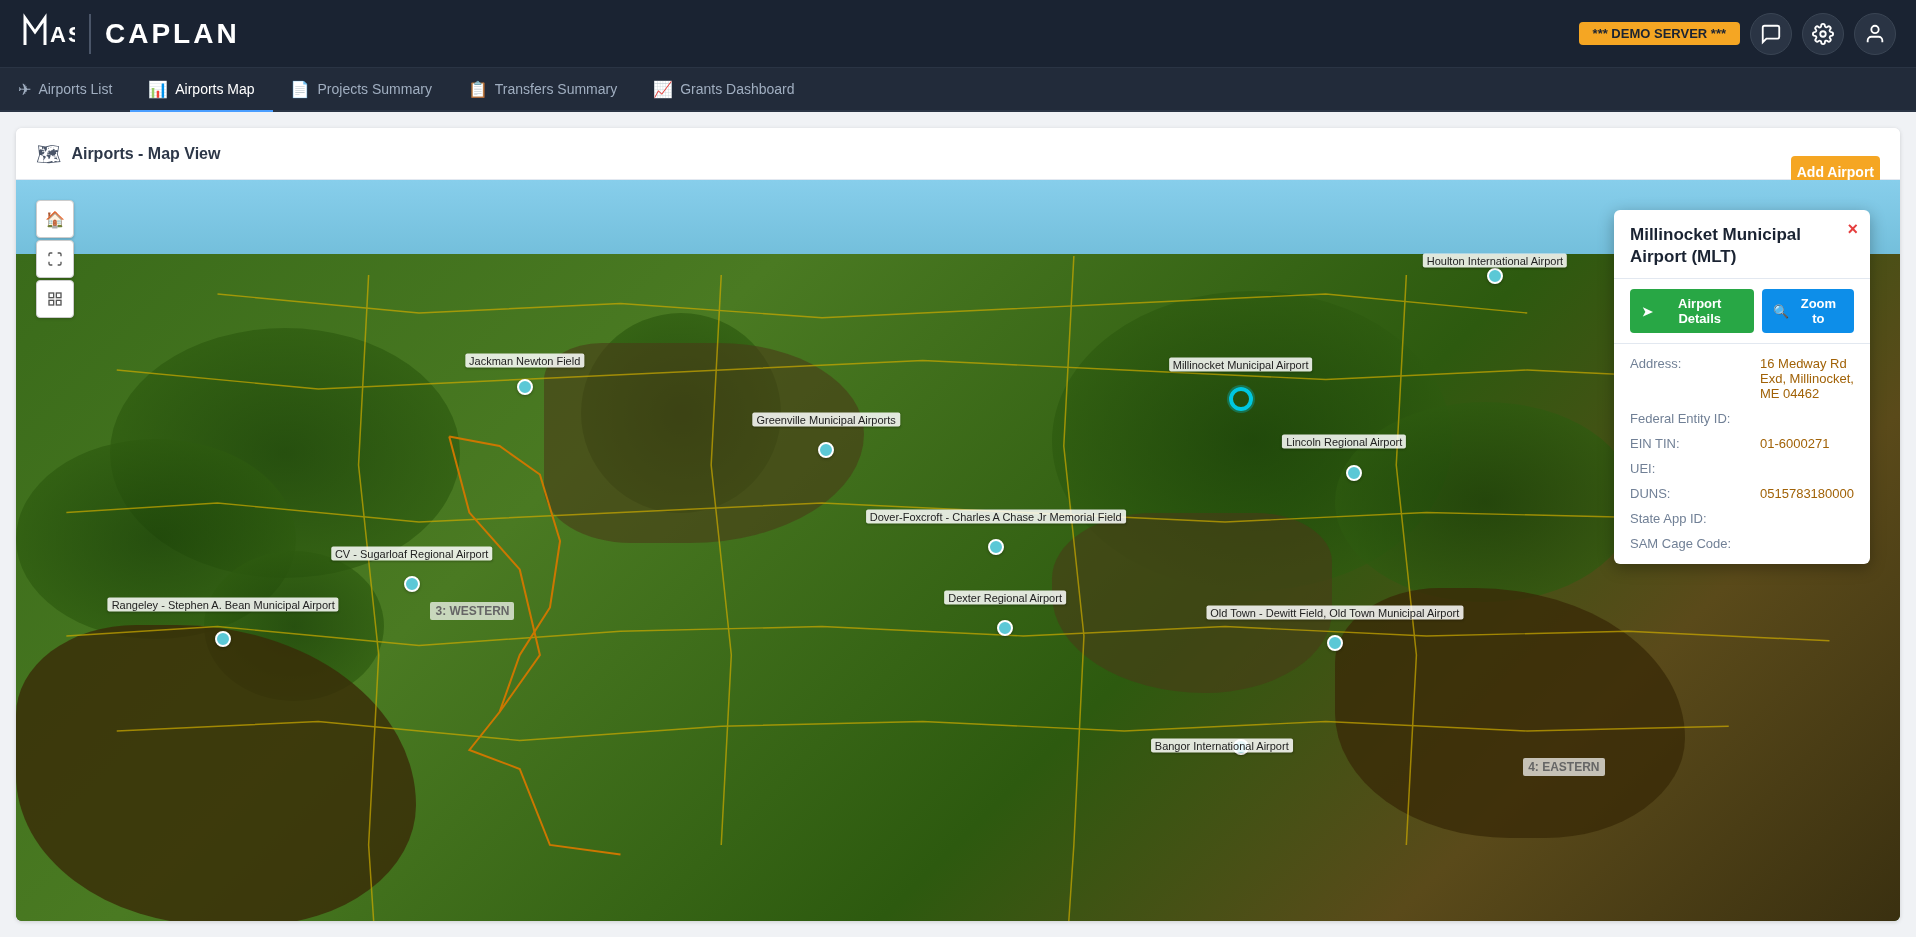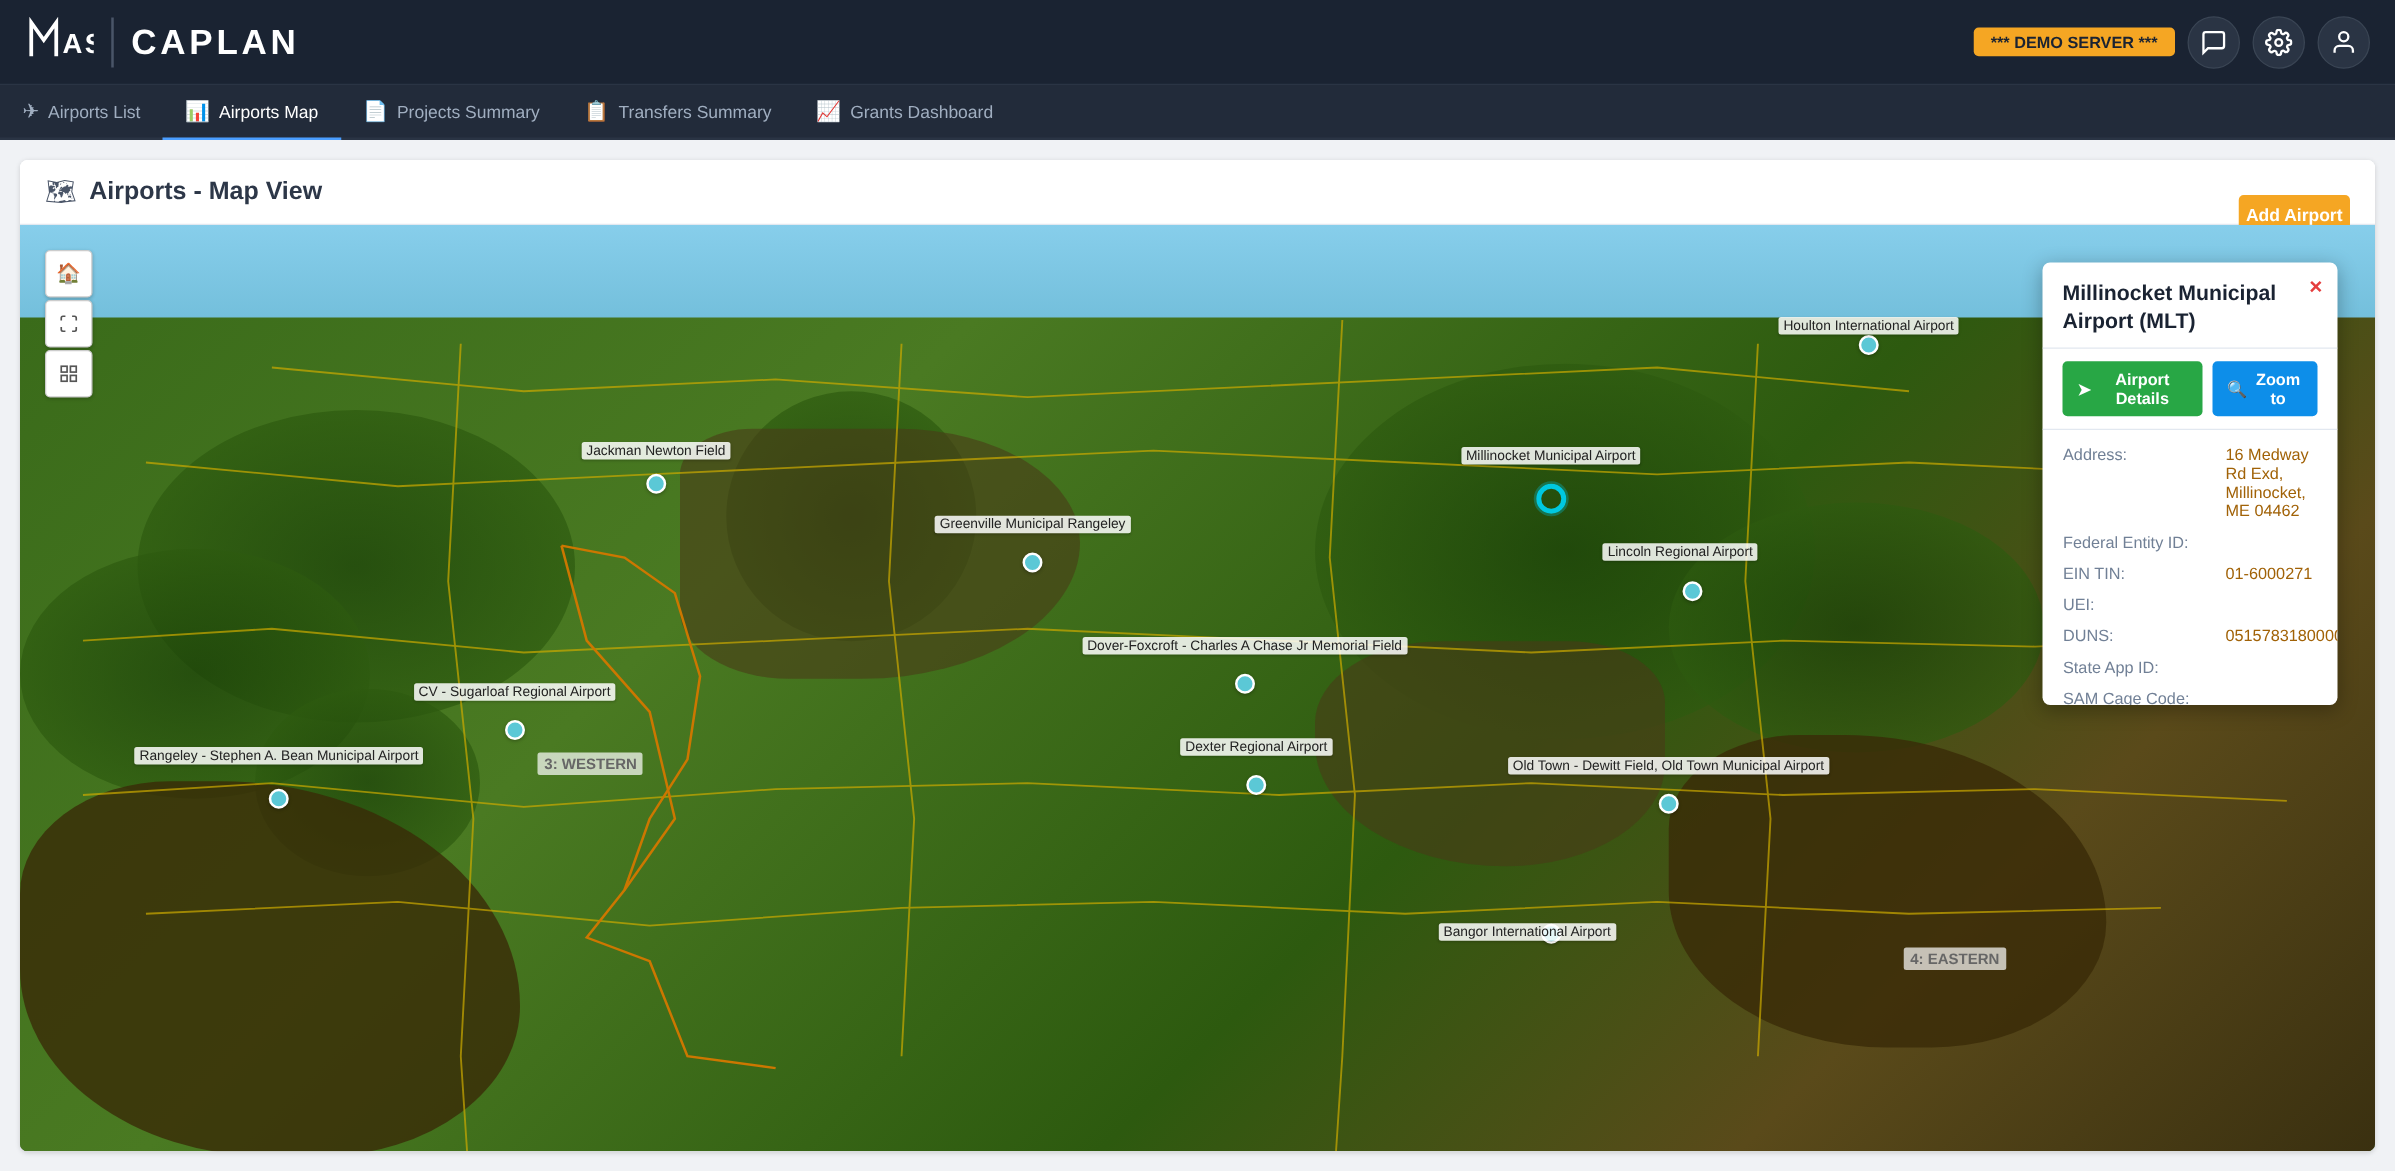--- a/index.html
+++ b/index.html
@@ -116,7 +116,7 @@
       gap: 10px;
     }
     .map-title-icon { font-size: 20px; color: #4a5568; }
-    .map-title { font-size: 20px; font-weight: 600; color: #2d3748; }
+    .map-title { font-size: 16px; font-weight: 600; color: #2d3748; }
     .add-airport-btn {
       background: #f5a623;
       color: white;

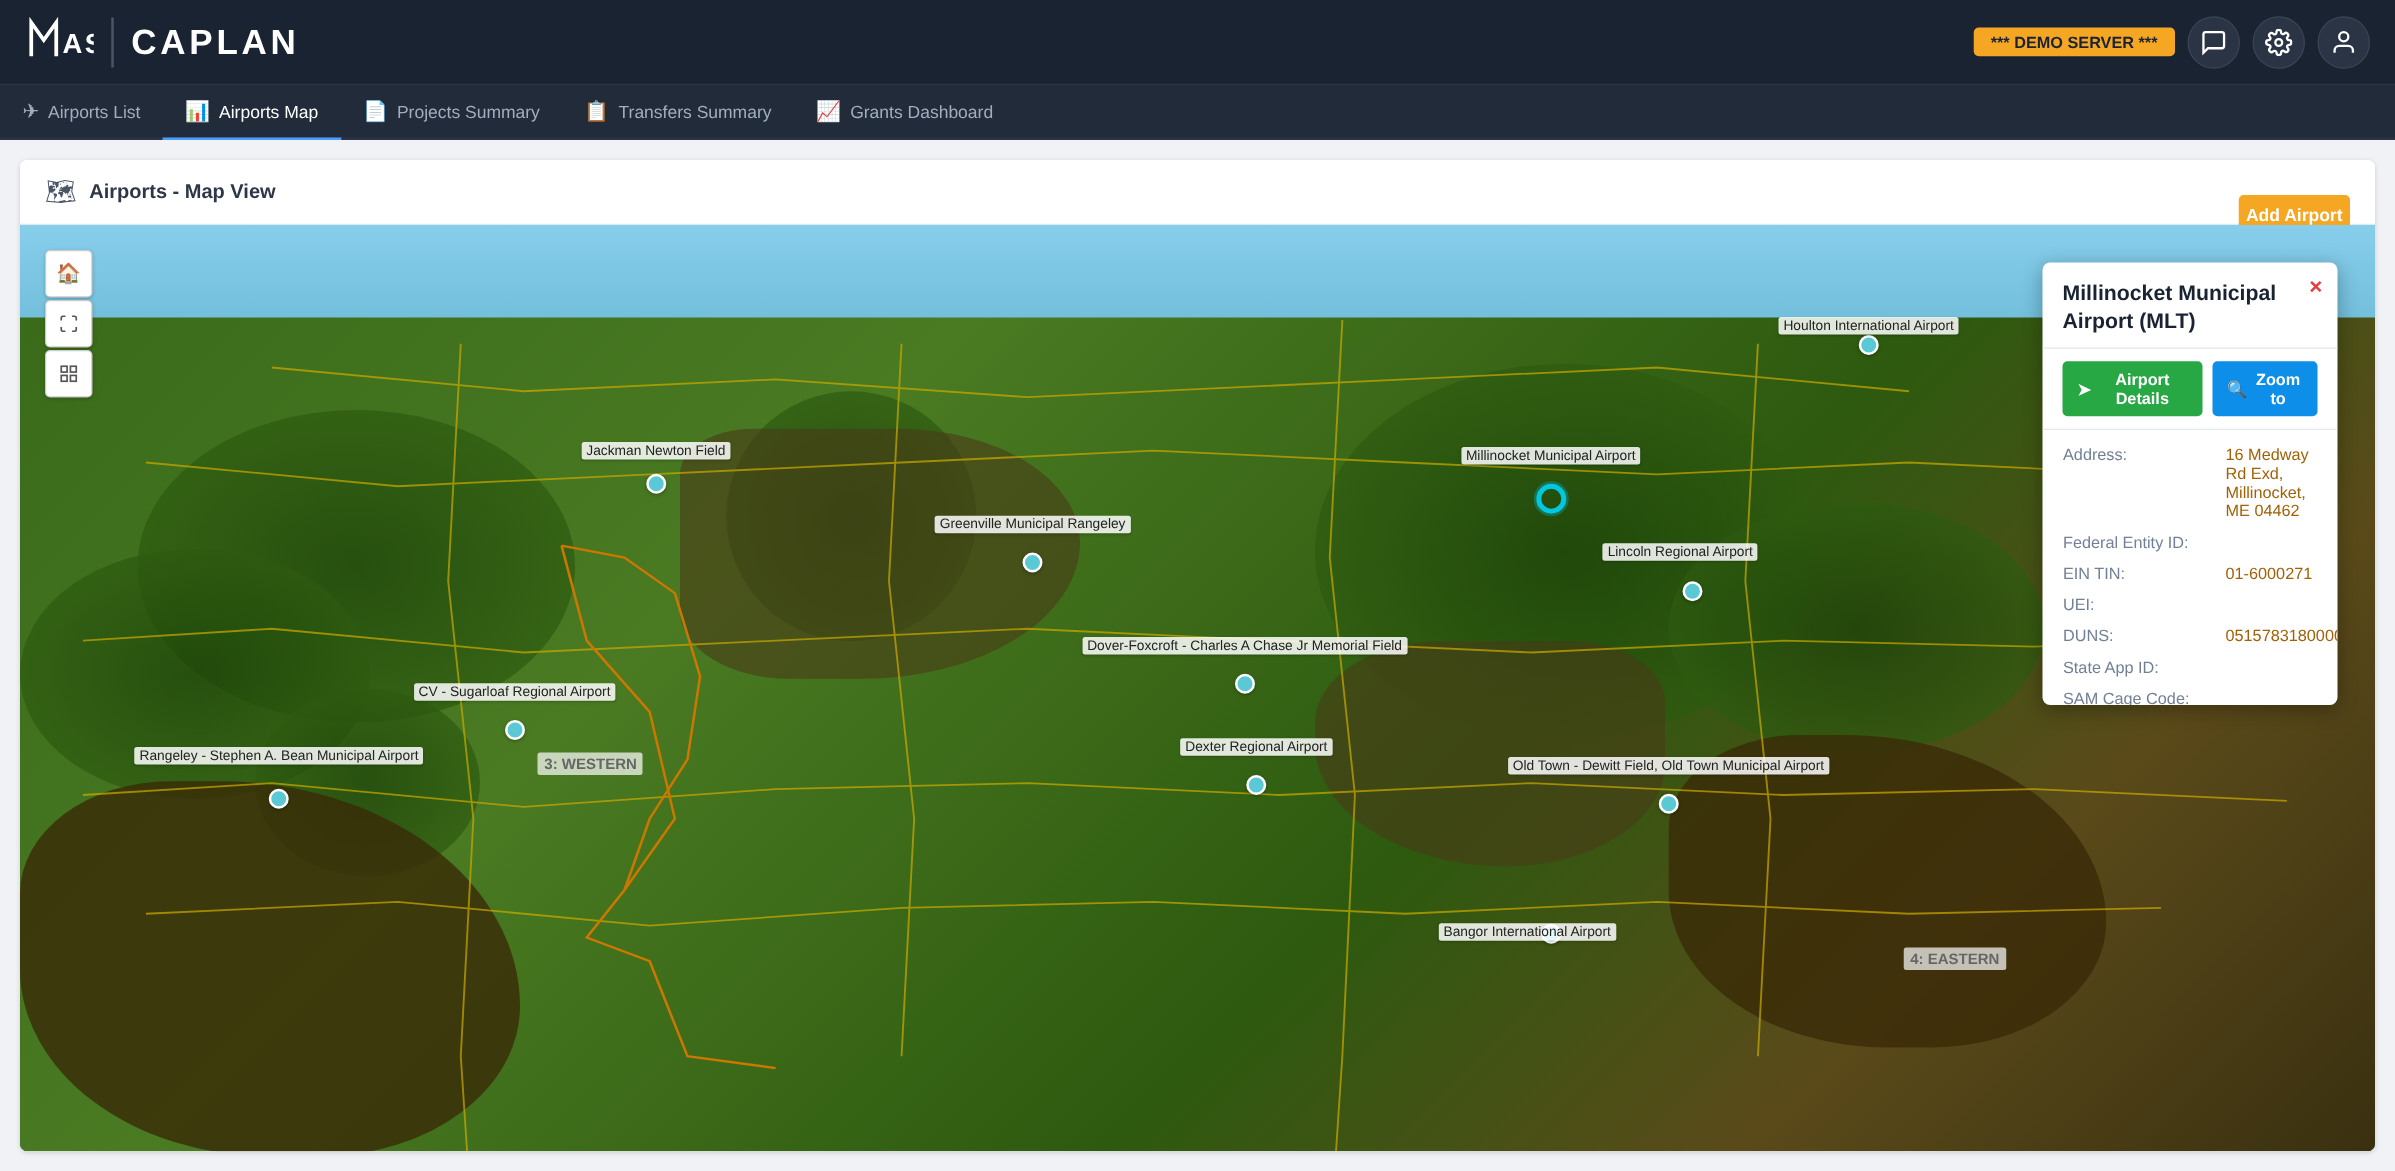--- a/index.html
+++ b/index.html
@@ -266,7 +266,7 @@
       position: absolute;
       top: 30px;
       right: 30px;
-      width: 236px;
+      width: 256px;
       background: white;
       border-radius: 6px;
       box-shadow: 0 4px 16px rgba(0,0,0,0.3);

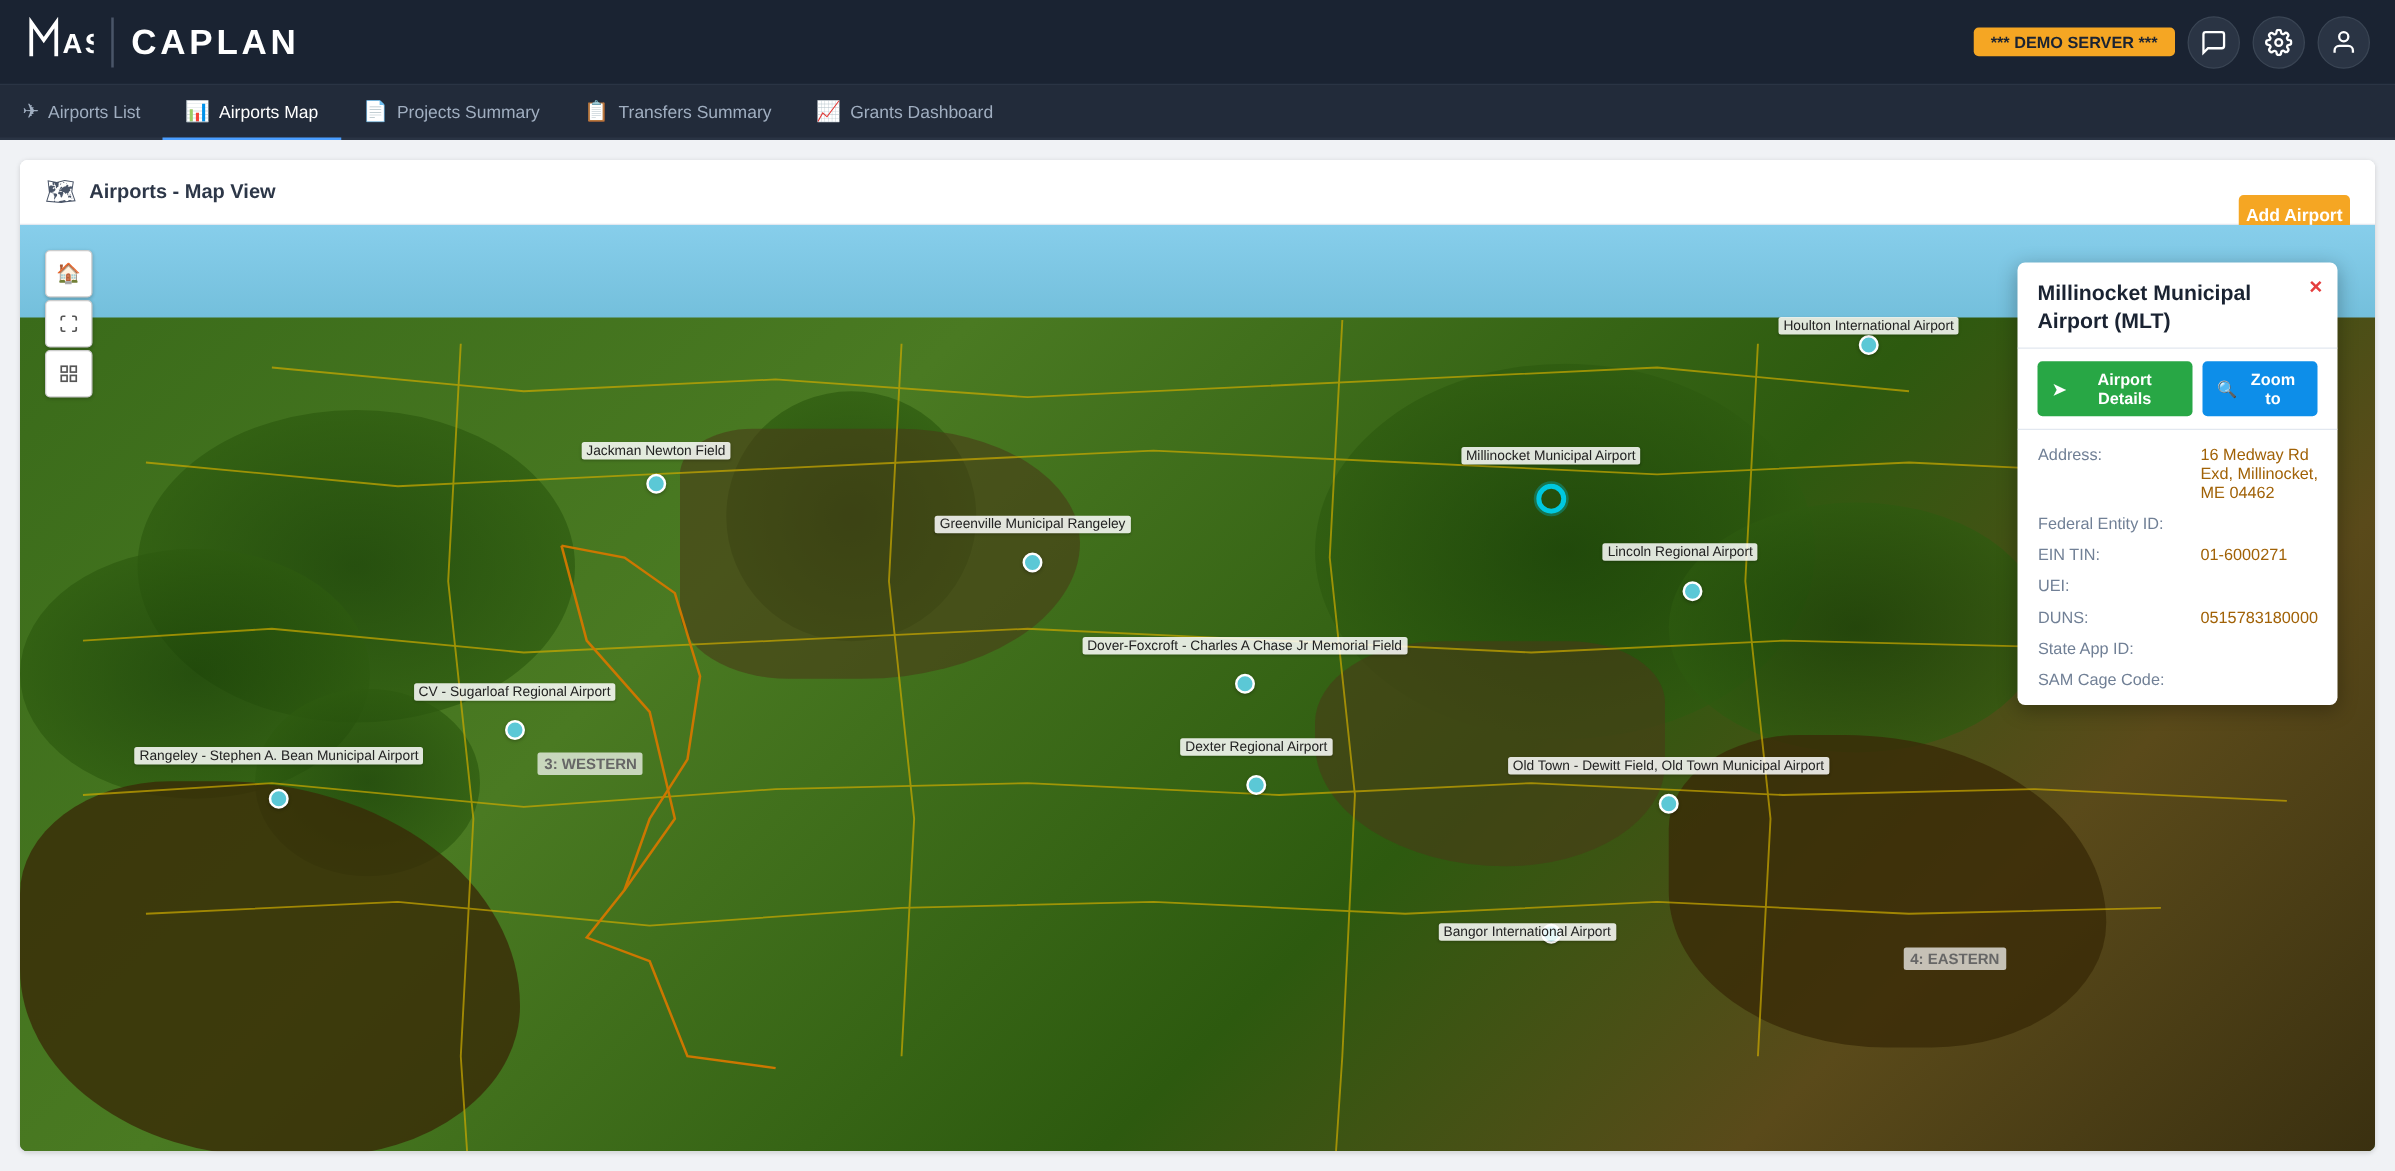--- a/index.html
+++ b/index.html
@@ -486,7 +486,7 @@
         <div class="airport-label" style="left:27%;top:25.5%;">Jackman Newton Field</div>
         <div class="airport-dot" style="left:27%;top:28%;"></div>
 
-        <div class="airport-label" style="left:43%;top:33.5%;">Greenville Municipal Rangeley</div>
+        <div class="airport-label" style="left:43%;top:33.5%;">Greenville Municipal Airports</div>
         <div class="airport-dot" style="left:43%;top:36.5%;"></div>
 
         <div class="airport-label" style="left:70.5%;top:36.5%;">Lincoln Regional Airport</div>

